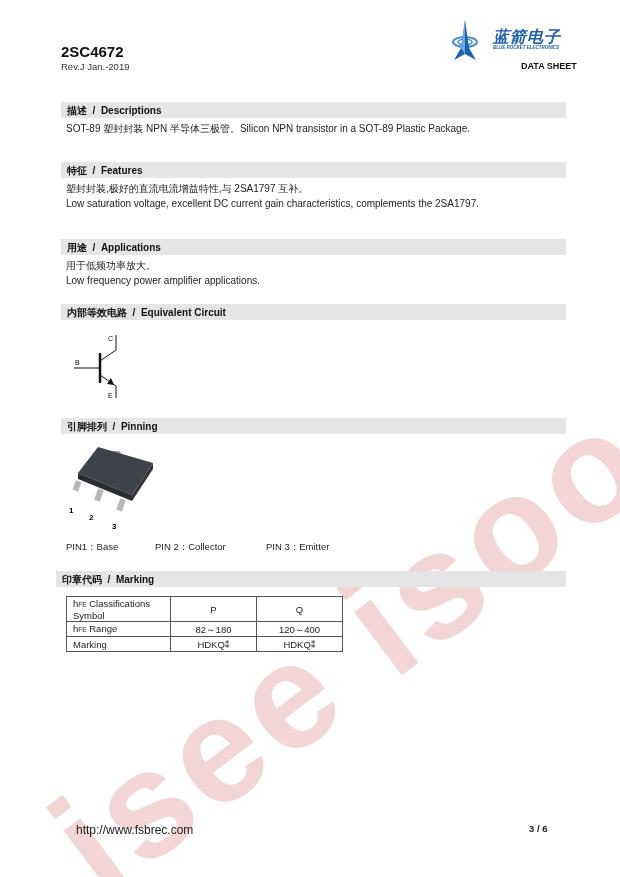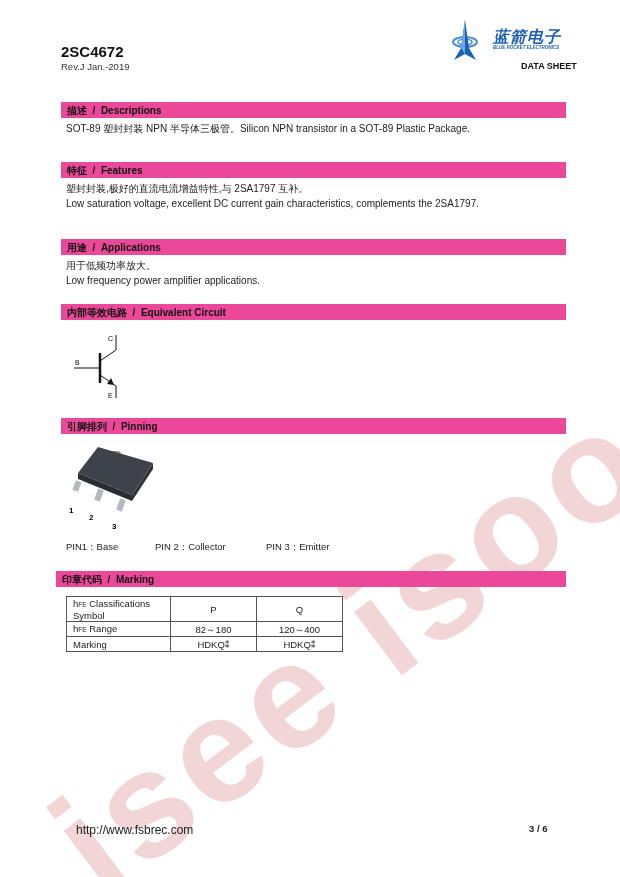--- a/index.html
+++ b/index.html
@@ -15,7 +15,7 @@
   .logo-text { position:absolute; left:493px; top:27px; font-size:16px; font-weight:bold; font-style:italic; color:#1b5fae; letter-spacing:1px; }
   .logo-sub { position:absolute; left:493px; top:45px; font-size:4.5px; font-style:italic; font-weight:bold; color:#1b5fae; }
   .datasheet { position:absolute; left:490px; top:61px; font-size:9px; font-weight:bold; color:#111;padding-left:31px; }
-  .bar { position:absolute; left:61px; width:505px; height:16px; background:#ec4899; z-index:1; }
+  .bar { position:absolute; left:61px; width:505px; height:16px; background:#e5e5e5; z-index:1; }
   .bar span { position:absolute; left:6px; top:2px; font-size:10px; font-weight:bold; color:#111; white-space:pre; }
   .txt { position:absolute; left:66px; font-size:10px; color:#222; z-index:1; white-space:nowrap; }
   .pin { position:absolute; font-size:9.5px; color:#222; z-index:1; }

